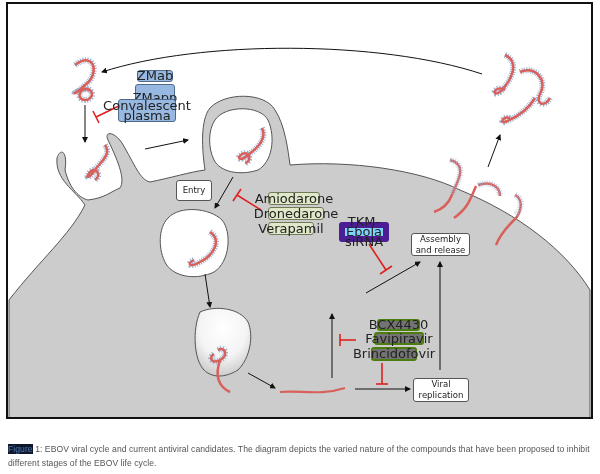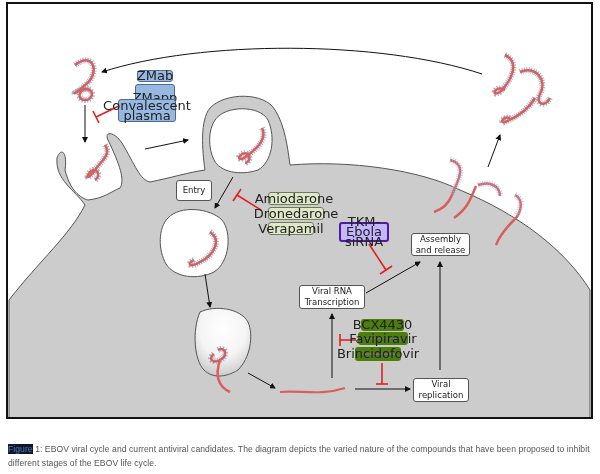--- a/index.html
+++ b/index.html
@@ -8,7 +8,7 @@
   .box { position: absolute; display: flex; align-items: center; justify-content: center; text-align: center; border-radius: 3px; font-family: "DejaVu Sans", sans-serif; font-size: 13px; line-height: 10px; color: #222; box-sizing: border-box; }
   .blue { background: #97b8e0; border: 1px solid #506a8a; }
   .green { background: #dfe8c8; border: 1px solid #6f7a58; }
-  .pink { background: #c4b5fd; border: 2px solid #4c1d95; }
+  .pink { background: #7dd3fc; border: 6px solid #4c1d95; }
   .purple { background: #737373; border: 6px solid #4d7c0f; }
   .white { background: #ffffff; border: 1px solid #555; font-size: 8.5px; line-height: 11px; }
   #caption { position: absolute; left: 8px; top: 442px; width: 586px; font-size: 8.6px; line-height: 14px; color: #555; letter-spacing: 0.05px; }

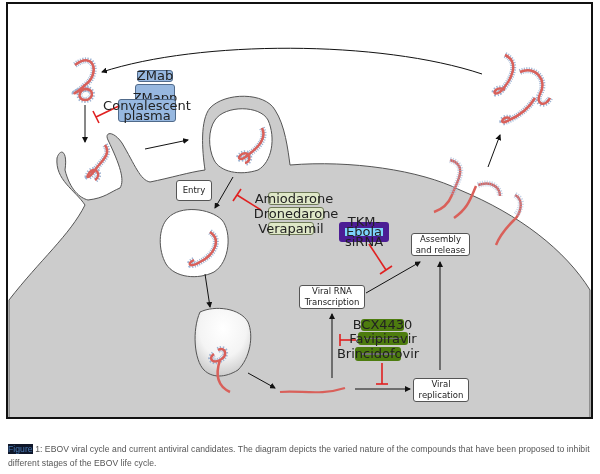--- a/index.html
+++ b/index.html
@@ -135,8 +135,6 @@
   
   <div class="box white" style="left:411px;top:233px;width:59px;height:23px;white-space:pre-line;">Assembly
 and release</div>
-  <div class="box white" style="left:299px;top:285px;width:66px;height:24px;white-space:pre-line;">Viral RNA
-Transcription</div>
   <div class="box white" style="left:413px;top:378px;width:56px;height:24px;white-space:pre-line;">Viral
 replication</div>
 

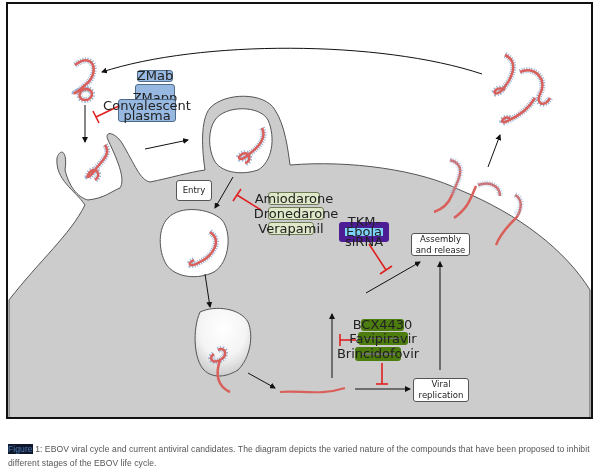--- a/index.html
+++ b/index.html
@@ -9,7 +9,7 @@
   .blue { background: #97b8e0; border: 1px solid #506a8a; }
   .green { background: #dfe8c8; border: 1px solid #6f7a58; }
   .pink { background: #7dd3fc; border: 6px solid #4c1d95; }
-  .purple { background: #737373; border: 6px solid #4d7c0f; }
+  .purple { background: #737373; border: 2px solid #4d7c0f; margin-left: 16px; }
   .white { background: #ffffff; border: 1px solid #555; font-size: 8.5px; line-height: 11px; }
   #caption { position: absolute; left: 8px; top: 442px; width: 586px; font-size: 8.6px; line-height: 14px; color: #555; letter-spacing: 0.05px; }
   #caption .hl { background: #0f172a; color: #4a7bb5; }

